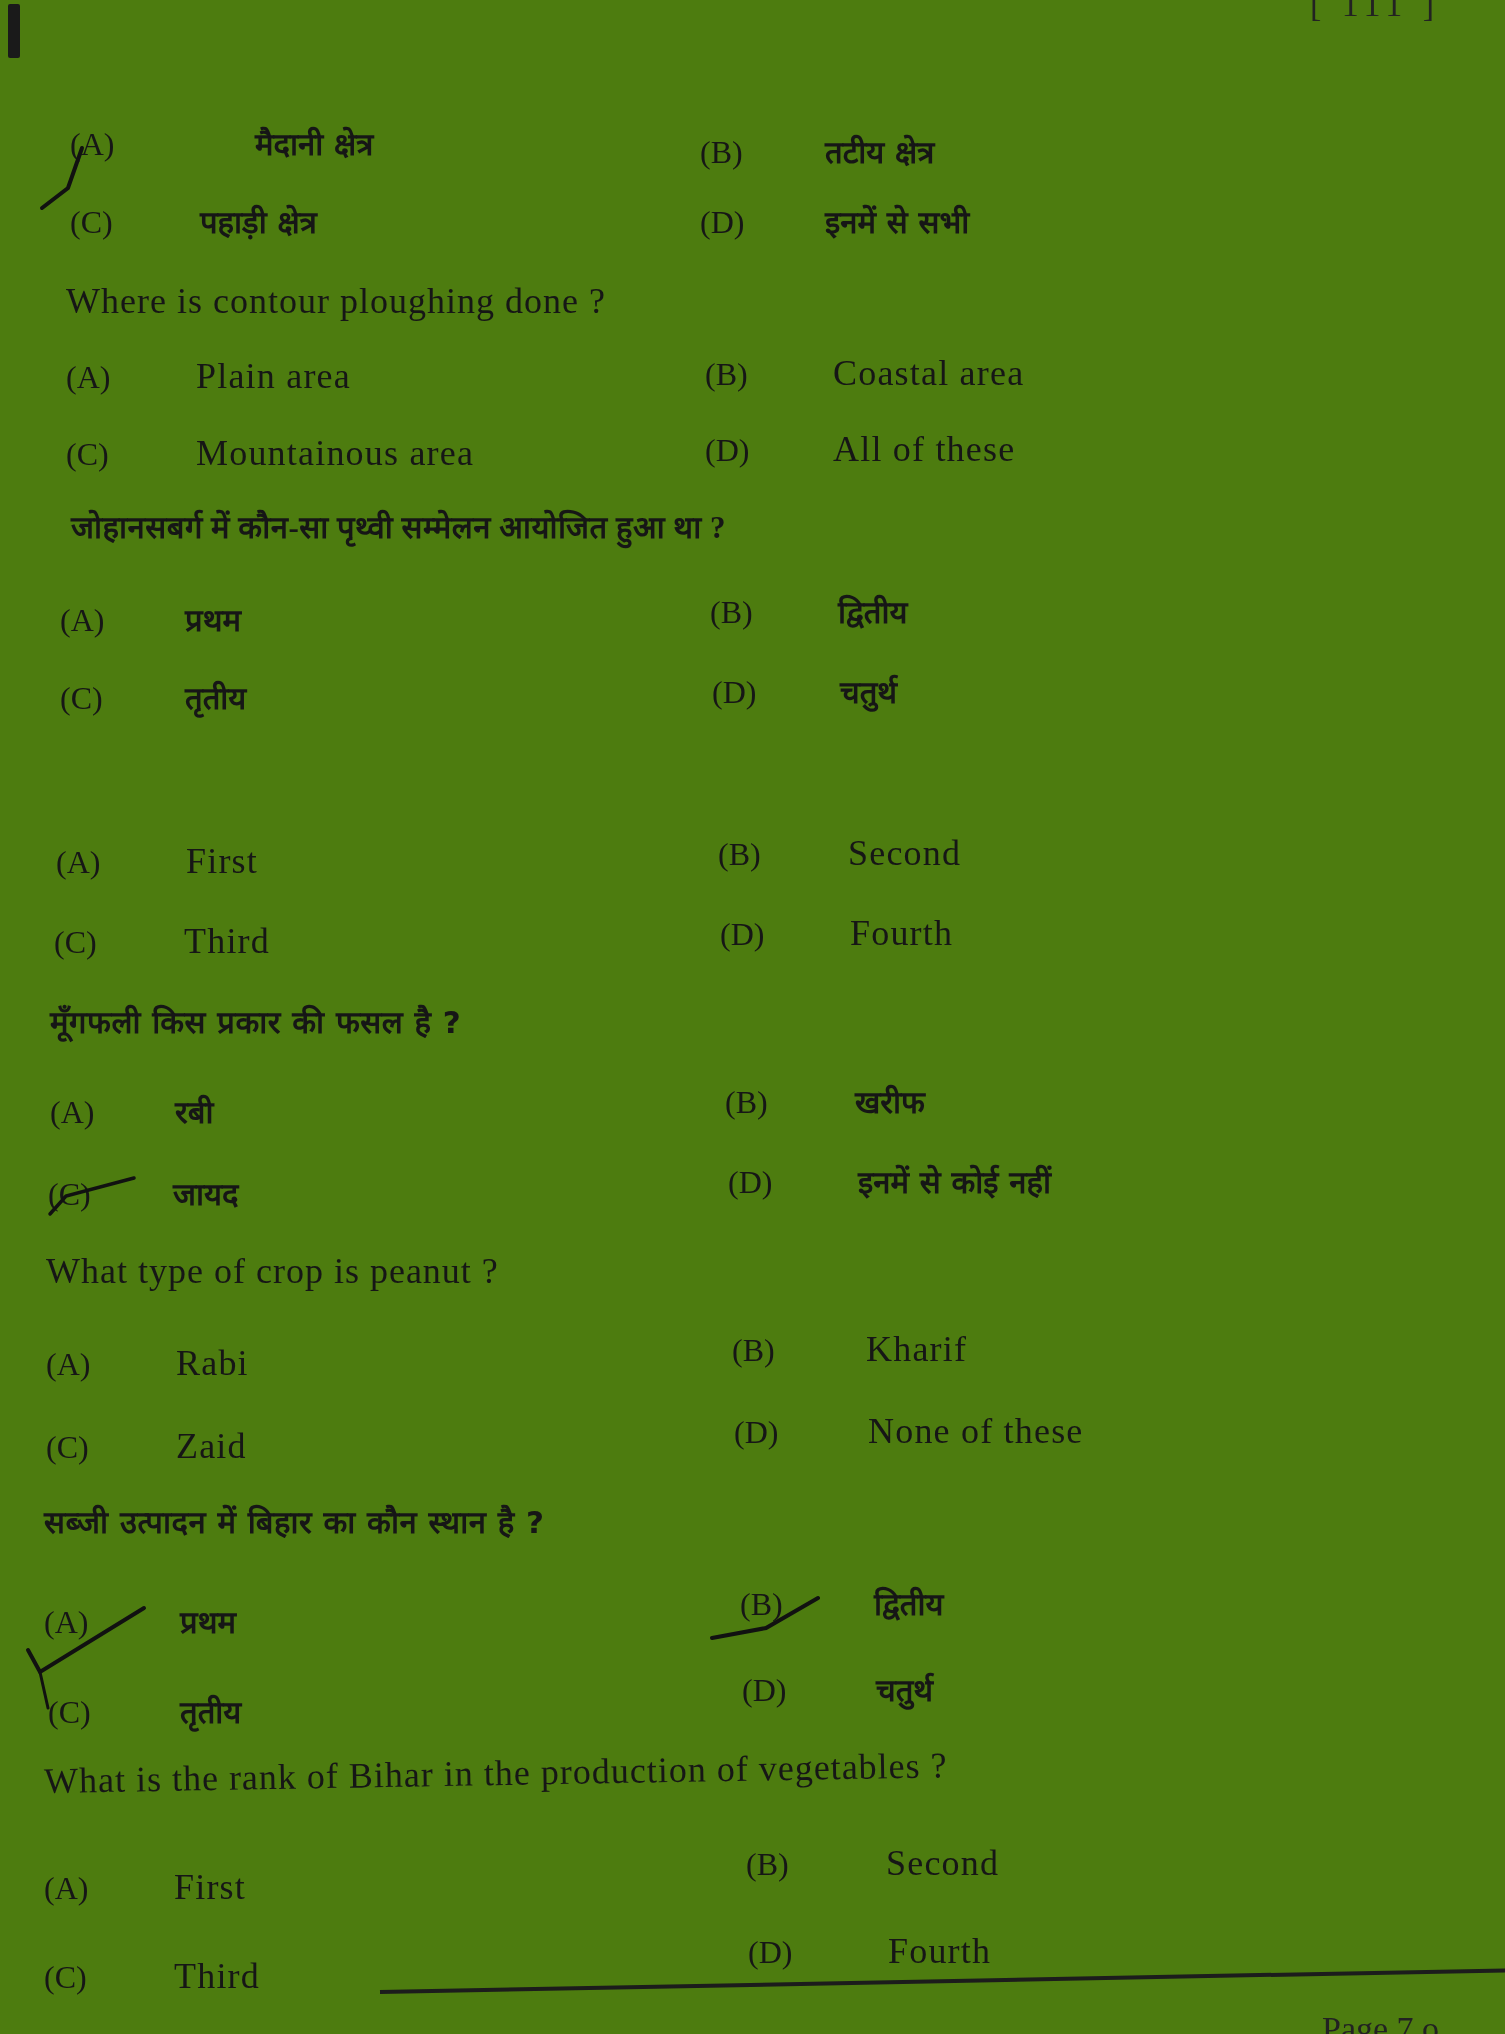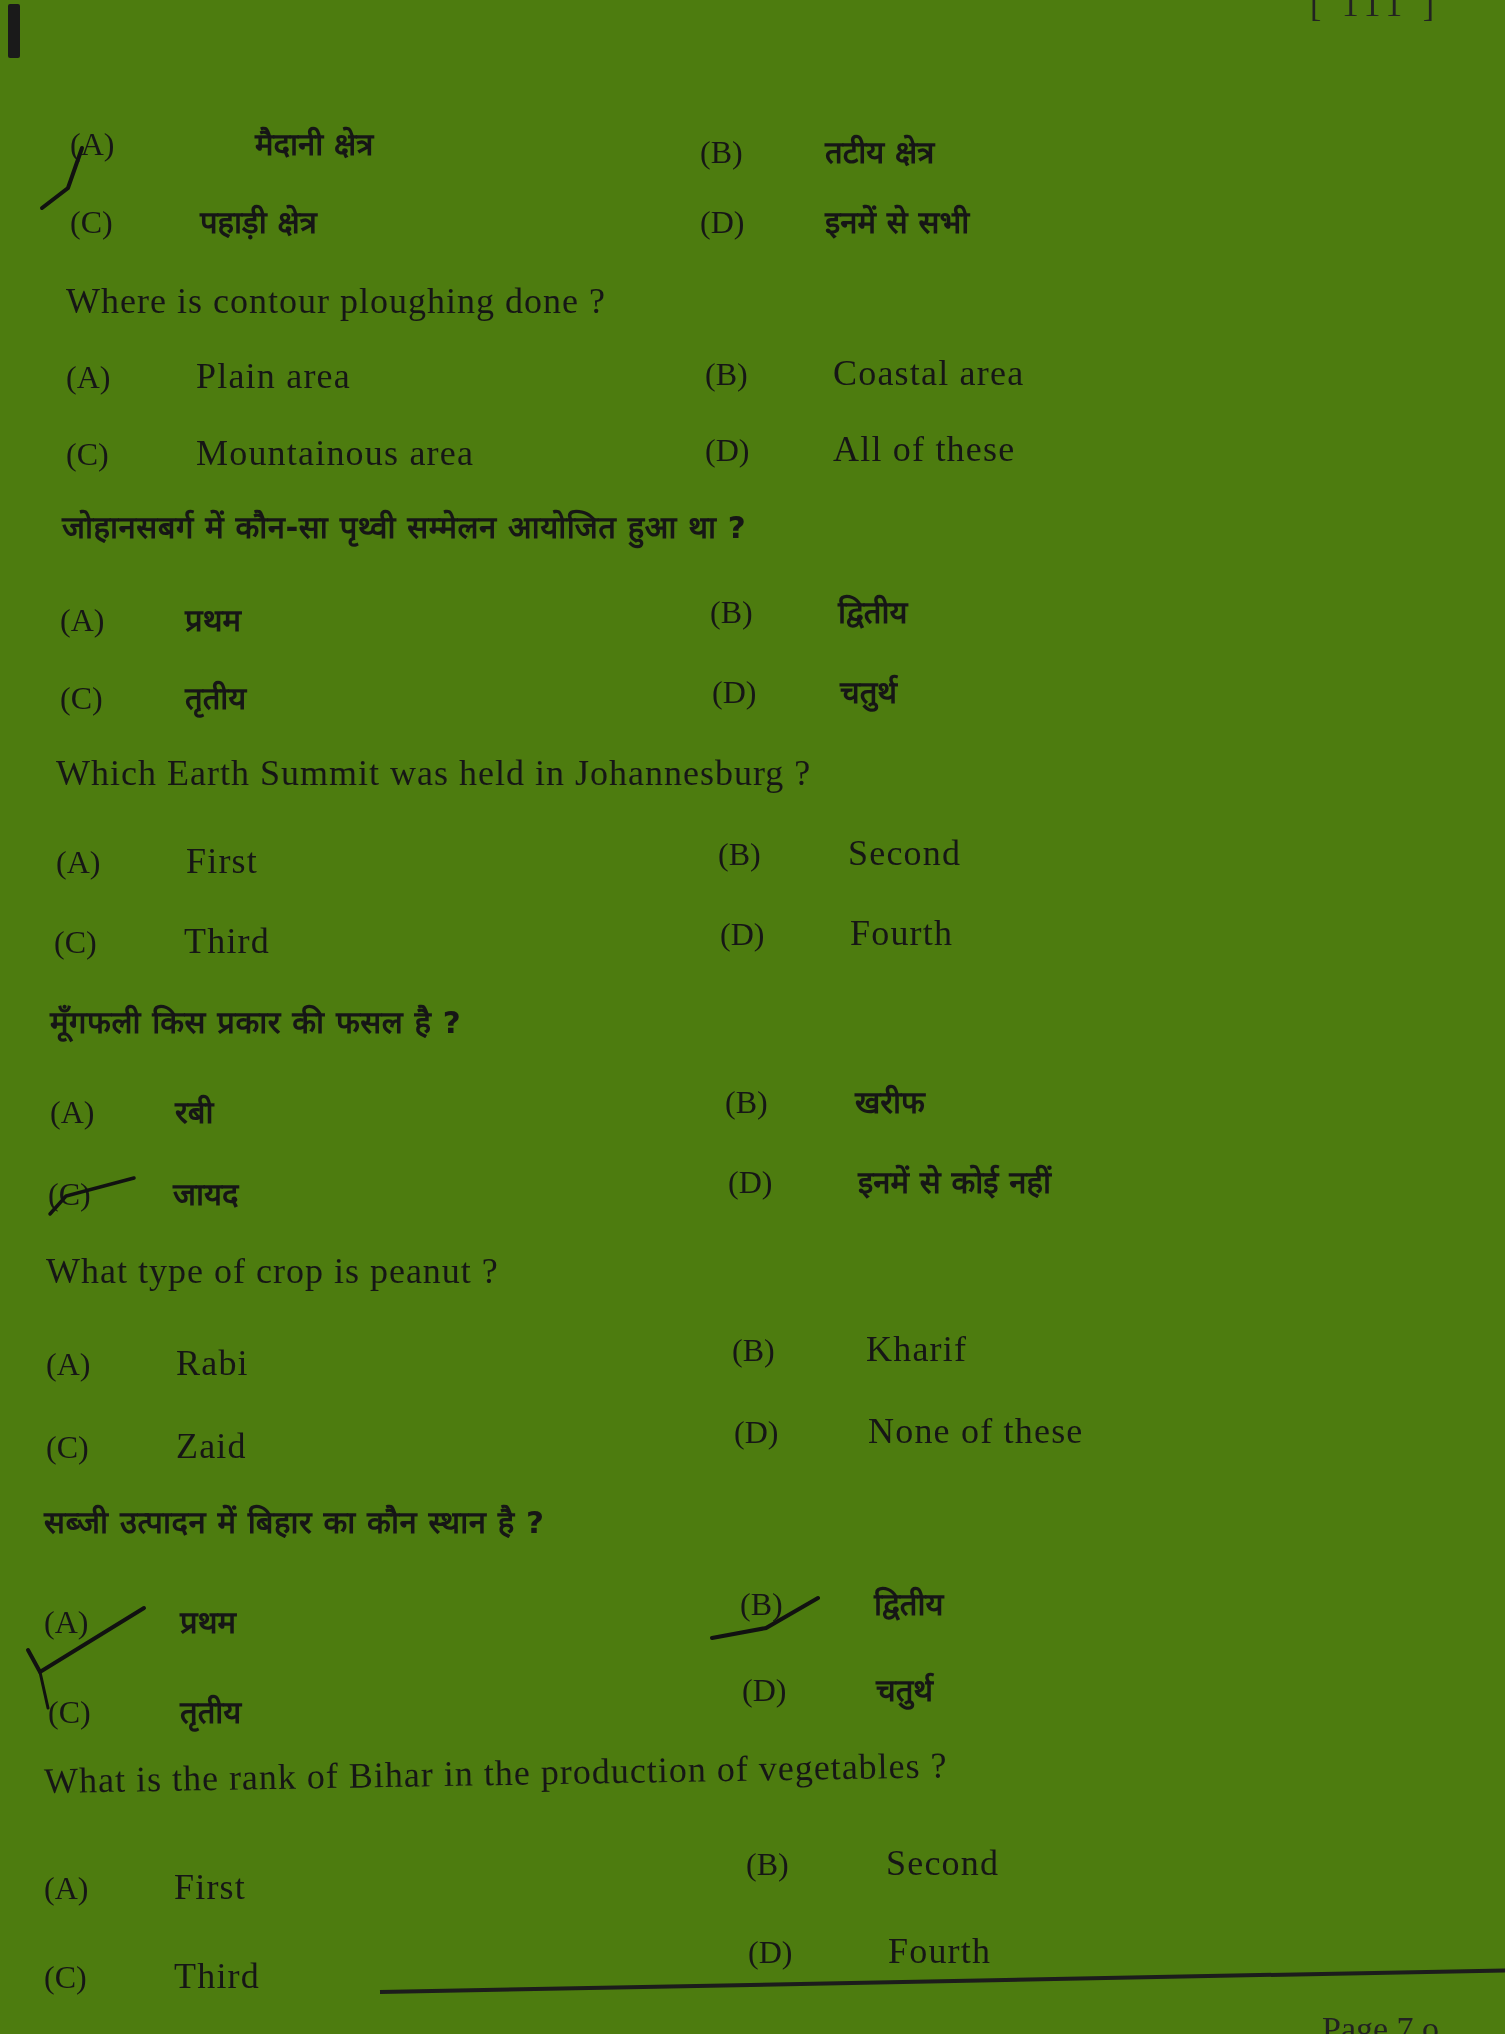--- a/index.html
+++ b/index.html
@@ -149,7 +149,7 @@
     <span class="text">All of these</span>
   </div>
 
-  <div class="question hi" style="left:62px;top:505px;">जोहानसबर्ग में कौन-सा पृथ्वी सम्मेलन आयोजित हुआ था ?</div>
+  <div class="question hi" style="left:71px;top:505px;font-family:Liberation Serif, serif;">जोहानसबर्ग में कौन-सा पृथ्वी सम्मेलन आयोजित हुआ था ?</div>
   <div class="option hi" style="left:60px;top:598px;">
     <span class="letter">(A)</span>
     <span class="text" style="margin-left:-5px">प्रथम</span>

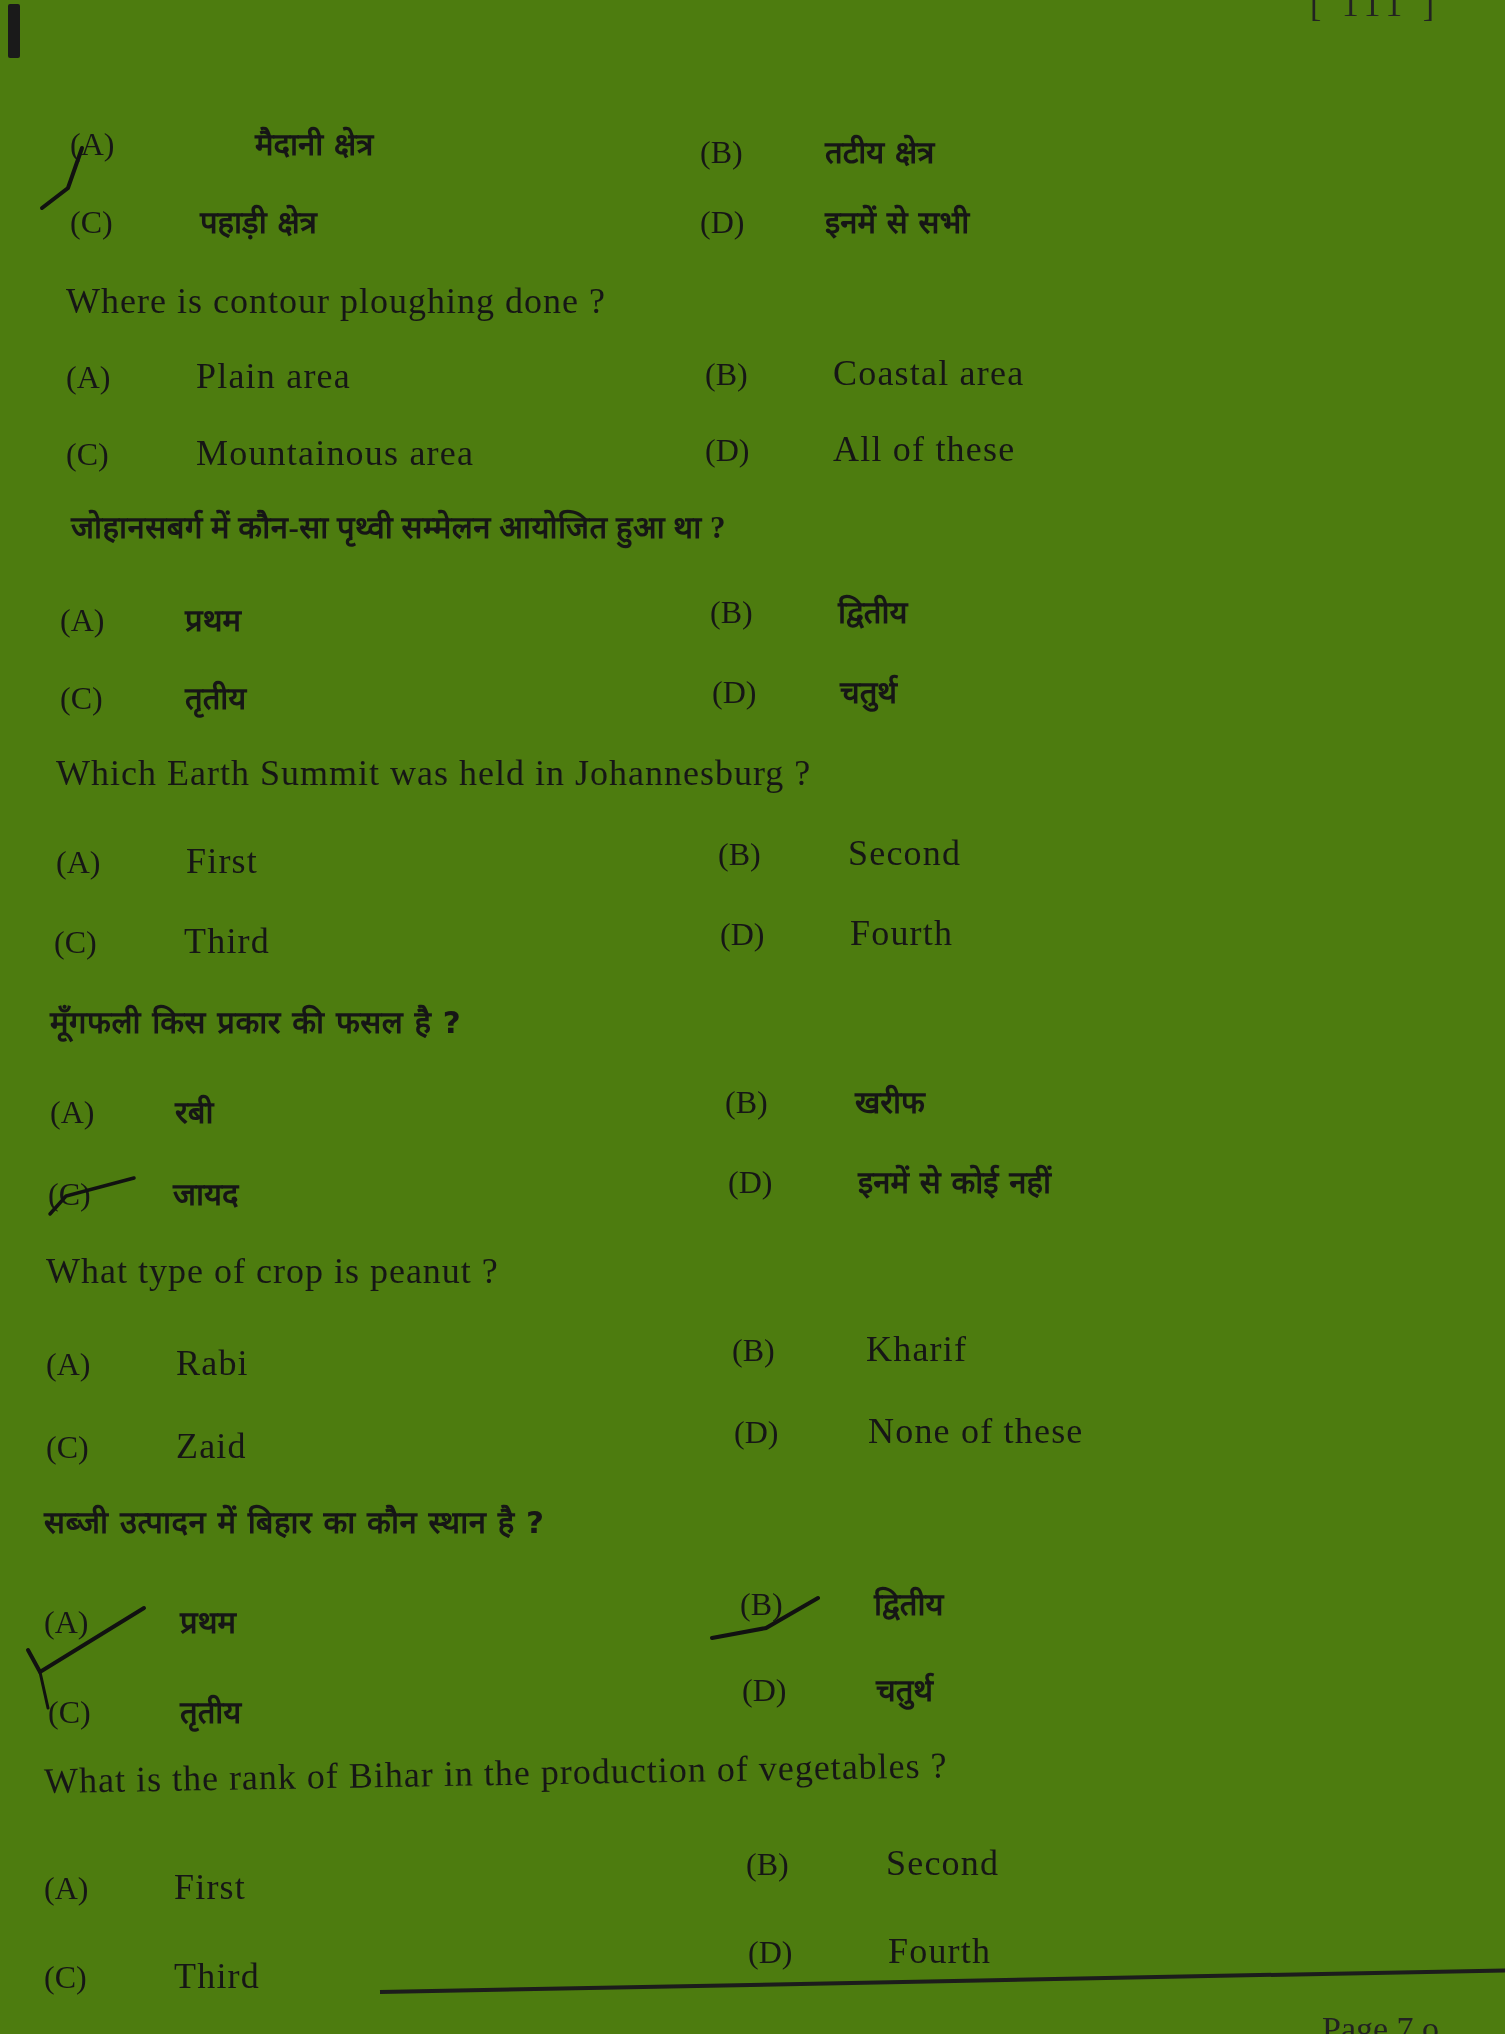--- a/index.html
+++ b/index.html
@@ -167,7 +167,6 @@
     <span class="text">चतुर्थ</span>
   </div>
 
-  <div class="question en" style="left:56px;top:752px;">Which Earth Summit was held in Johannesburg ?</div>
   <div class="option en" style="left:56px;top:840px;">
     <span class="letter">(A)</span>
     <span class="text">First</span>

